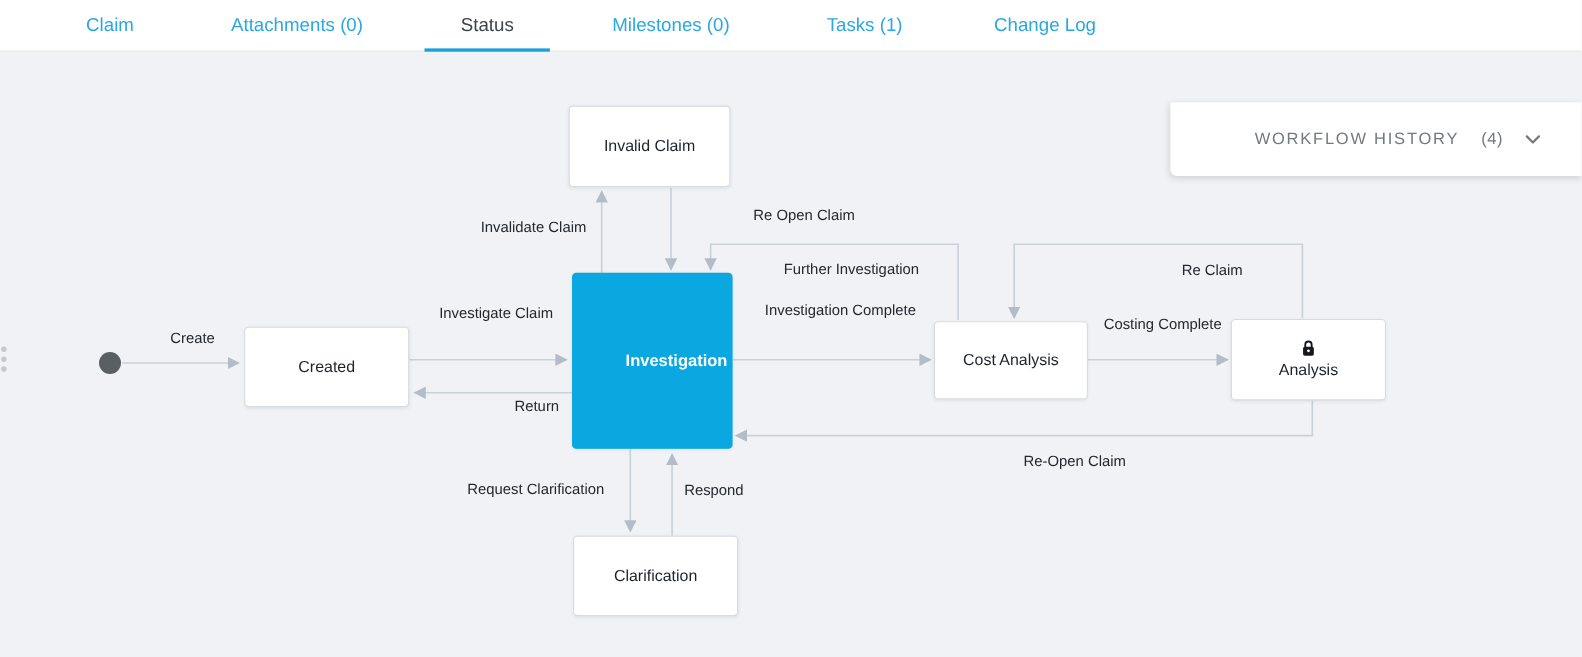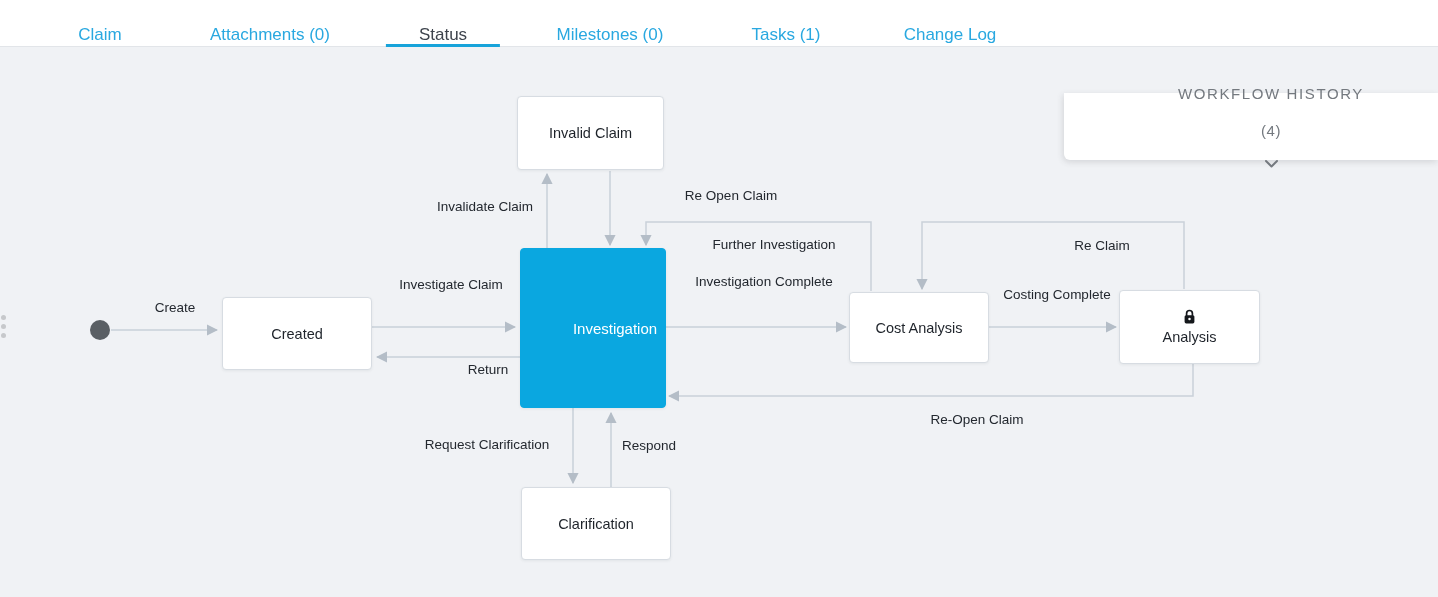--- a/index.html
+++ b/index.html
@@ -8,7 +8,7 @@
   
   .tabbar { position:relative; width:1438px; height:47px; background:#ffffff; border-bottom:1px solid #e2e5e9; z-index:5; }
   .tab { position:absolute; top:0; height:47px; line-height:46px; transform:translateX(-50%);
-         font-size:17px; color:#29a8e0; padding:12px 33px; cursor:pointer; white-space:nowrap; }
+         font-size:17px; color:#29a8e0; padding:0 33px; cursor:pointer; white-space:nowrap; }
   .tab.active { color:#3d434c; font-weight:500; }
   .tab.active .ink { position:absolute; left:0; right:0; bottom:0; height:3px; background:#17a3da; }
 

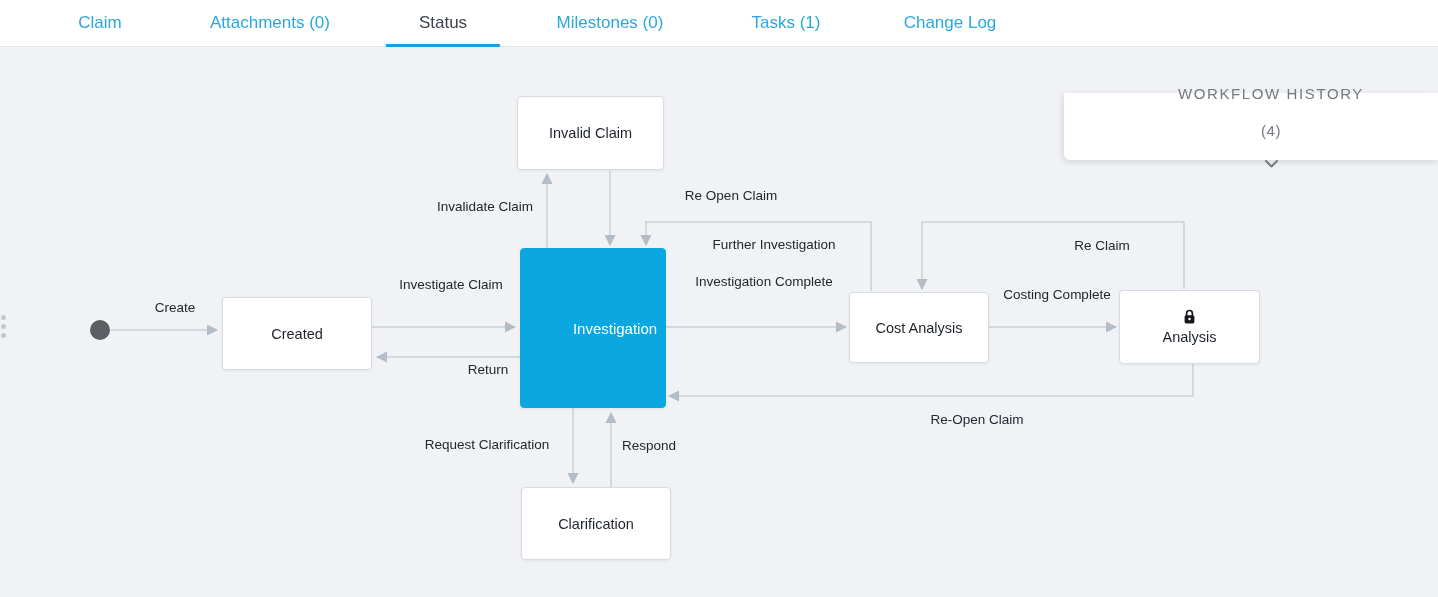--- a/index.html
+++ b/index.html
@@ -31,7 +31,7 @@
   .wf-panel { position:absolute; right:0; top:46px; width:374px; height:67px; background:#ffffff;
               border-radius:0 0 0 6px; box-shadow:-1px 2px 6px rgba(60,64,67,.16);
               display:flex; align-items:center; justify-content:center; gap:20px; padding-left:40px;
-              cursor:pointer; z-index:6;flex-direction:column; }
+              cursor:pointer; z-index:6; }
   .wf-title { font-size:15px; letter-spacing:1.6px; color:#74797f; }
   .wf-count { font-size:15px; color:#74797f; letter-spacing:.5px; }
   .wf-chevron { display:flex; align-items:center; }

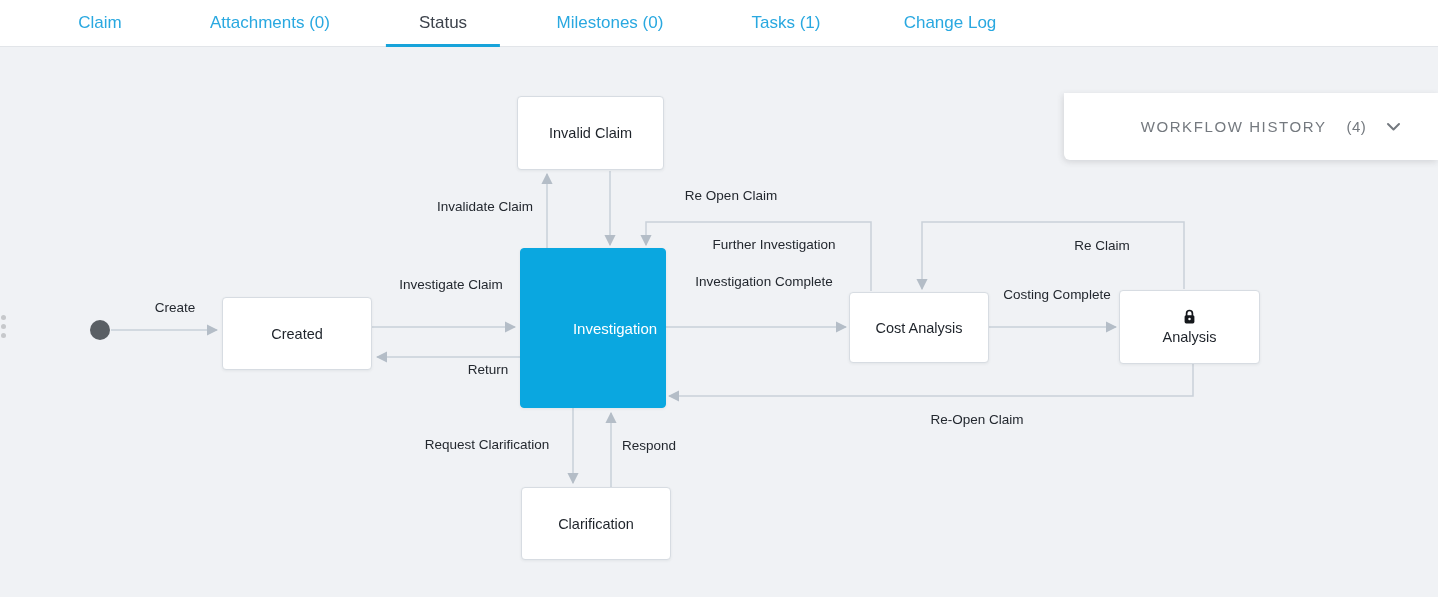--- a/index.html
+++ b/index.html
@@ -20,7 +20,7 @@
   .node { position:absolute; background:#ffffff; border:1px solid #d7dce2; border-radius:4px;
           box-shadow:0 1px 3px rgba(40,50,60,.07); display:flex; align-items:center; justify-content:center;
           font-size:14.5px; color:#1e232a; cursor:pointer; }
-  .node.current { background:#0aa7e0; border-color:#0aa7e0; color:#ffffff; font-weight:400; font-size:15px;padding-left:44px; }
+  .node.current { background:#0aa7e0; border-color:#0aa7e0; color:#ffffff; font-weight:700; font-size:15px;padding-left:44px; }
   .node.locked { flex-direction:column; gap:4px; }
 
   

